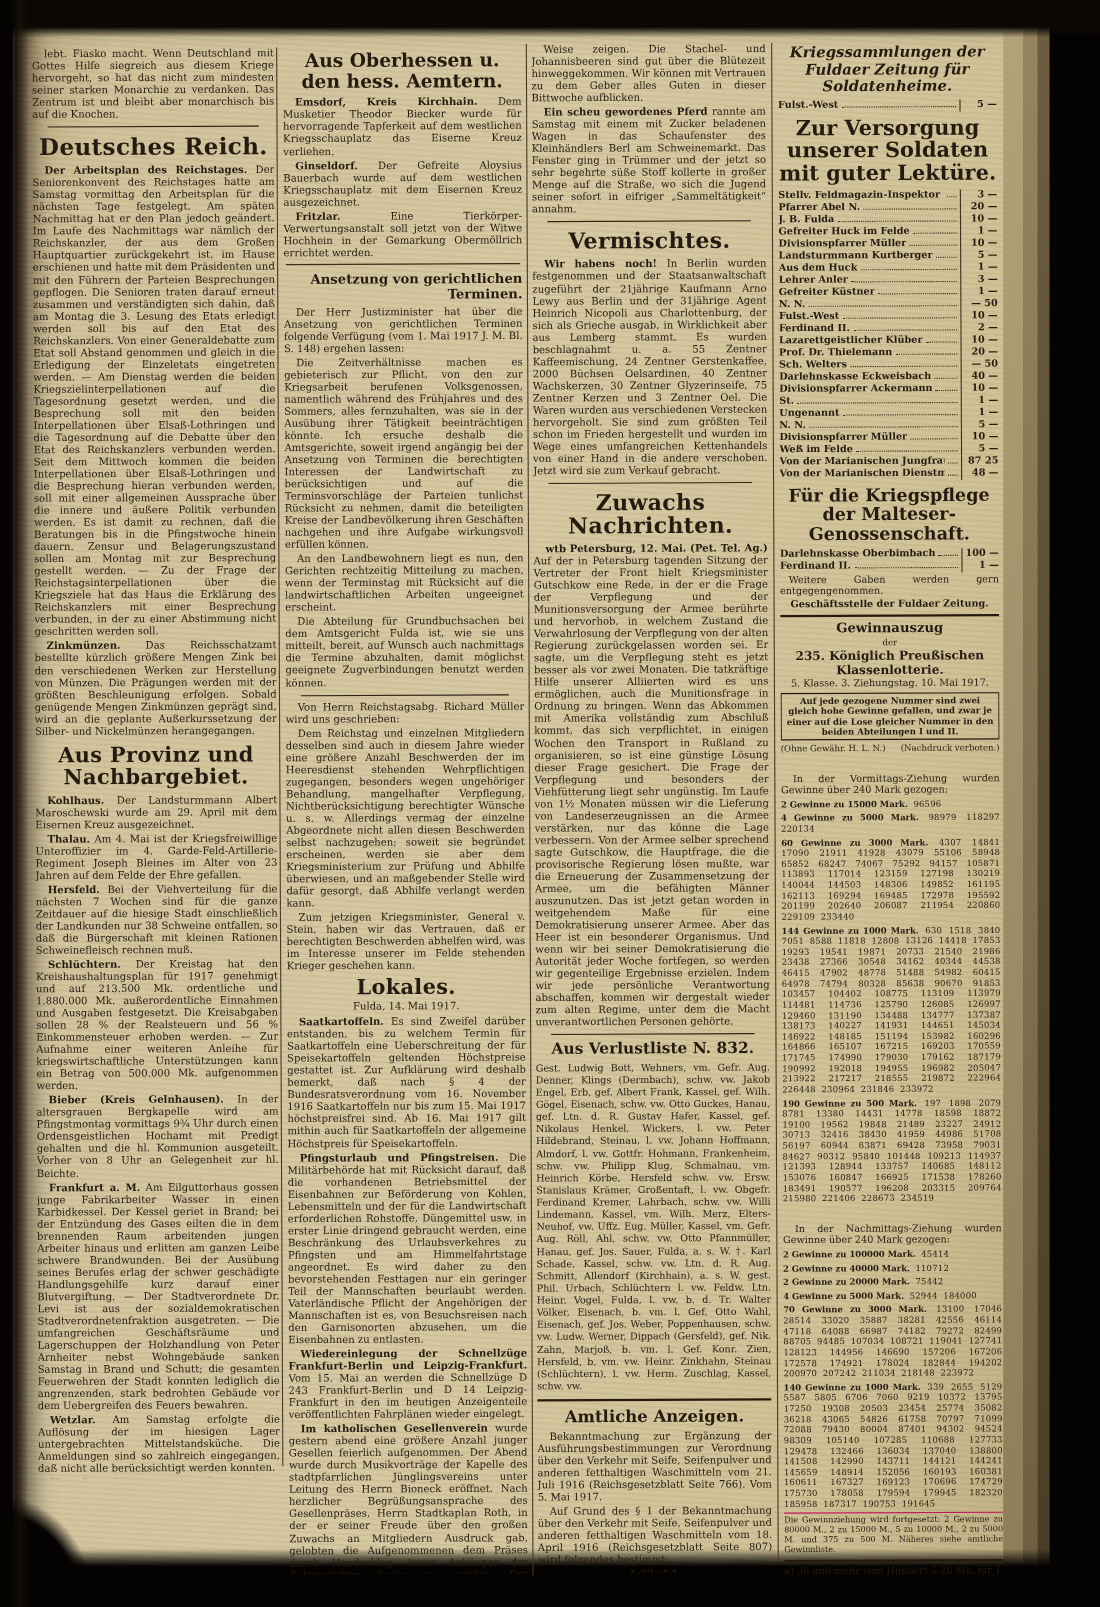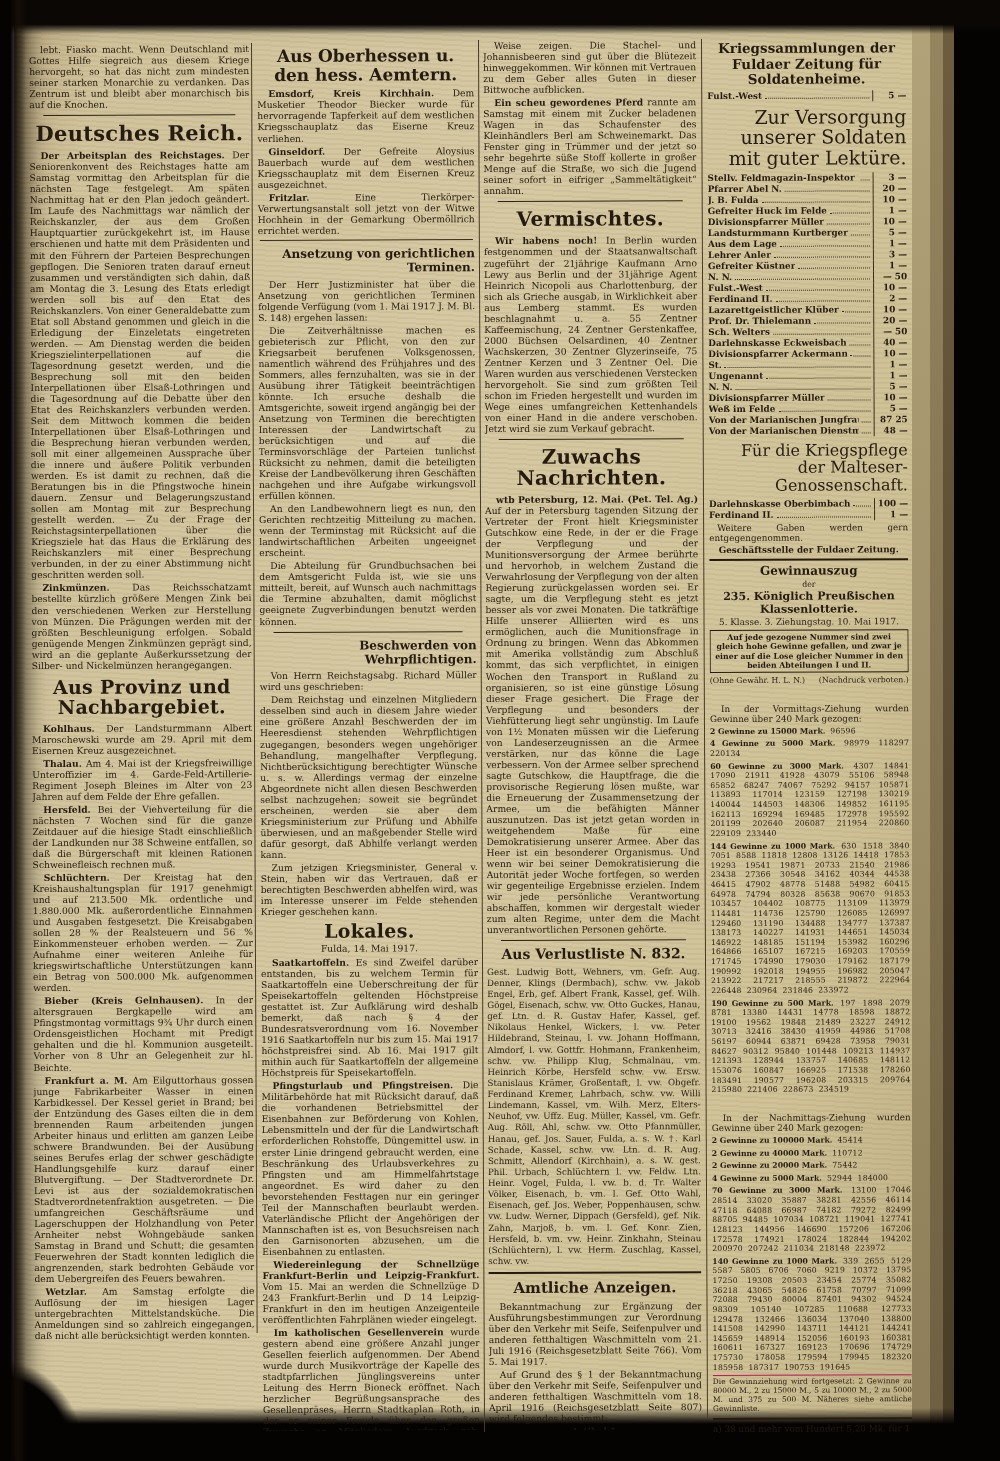--- a/index.html
+++ b/index.html
@@ -48,7 +48,7 @@
   .h-main{font-weight:bold;font-size:21px;line-height:1.05;text-align:center;margin:7px 0 5px;letter-spacing:.3px;text-indent:0;}
   .h-mid{font-weight:bold;font-size:16px;line-height:1.1;text-align:center;margin:6px 0 4px;text-indent:0;}
   .h-sub{font-weight:bold;font-size:12px;text-align:right;margin:6px 0 3px;text-indent:0;}
-  .h-c4{font-weight:bold;font-size:13.5px;line-height:1.15;text-align:center;margin:2px 0 3px;text-indent:0;}
+  .h-c4{font-weight:bold;font-size:13.5px;line-height:1.15;text-align:center;margin:2px 0 3px;text-indent:0;font-style:italic;}
   .h-c4big{font-weight:normal;font-size:19px;line-height:1.1;text-align:right;margin:5px 0 4px;text-indent:0;}
   .dateline{text-align:center;margin:1px 0 3px;text-indent:0;}
   .sep{border:0;border-top:1.6px solid #2d2213;margin:5px 14px;position:relative;}

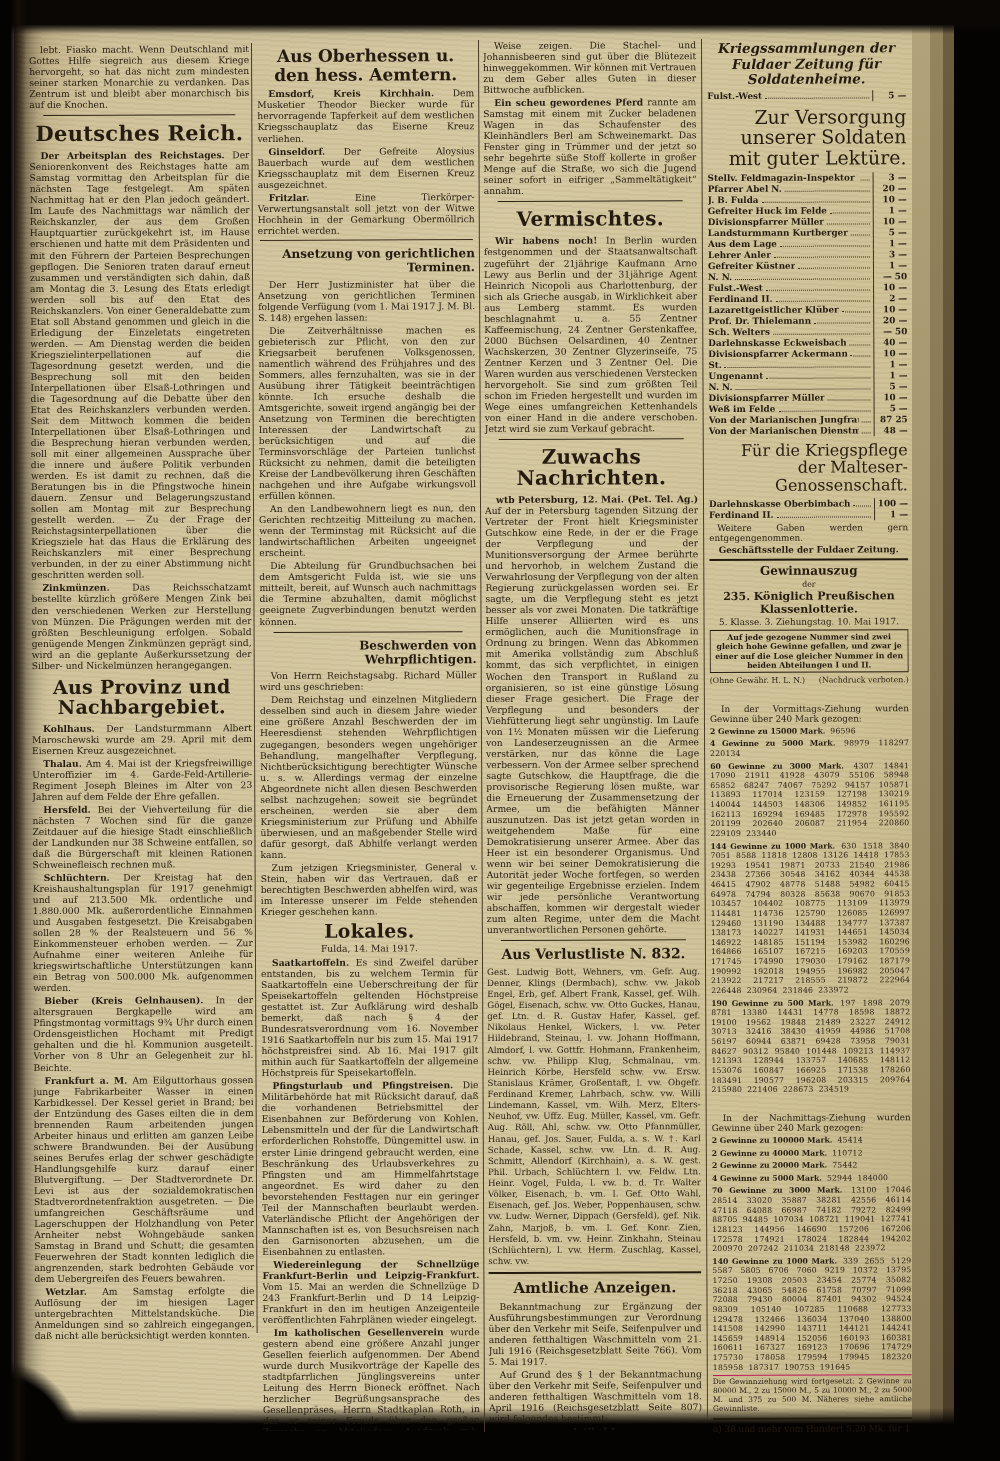--- a/index.html
+++ b/index.html
@@ -49,7 +49,7 @@
   .h-mid{font-weight:bold;font-size:16px;line-height:1.1;text-align:center;margin:6px 0 4px;text-indent:0;}
   .h-sub{font-weight:bold;font-size:12px;text-align:right;margin:6px 0 3px;text-indent:0;}
   .h-c4{font-weight:bold;font-size:13.5px;line-height:1.15;text-align:center;margin:2px 0 3px;text-indent:0;font-style:italic;}
-  .h-c4big{font-weight:normal;font-size:19px;line-height:1.1;text-align:right;margin:5px 0 4px;text-indent:0;}
+  .h-c4big{font-weight:bold;font-size:19px;line-height:1.1;text-align:center;margin:5px 0 4px;text-indent:0;}
   .dateline{text-align:center;margin:1px 0 3px;text-indent:0;}
   .sep{border:0;border-top:1.6px solid #2d2213;margin:5px 14px;position:relative;}
   .sep::after{content:"";position:absolute;left:50%;top:-2.5px;width:26px;height:3.4px;margin-left:-13px;

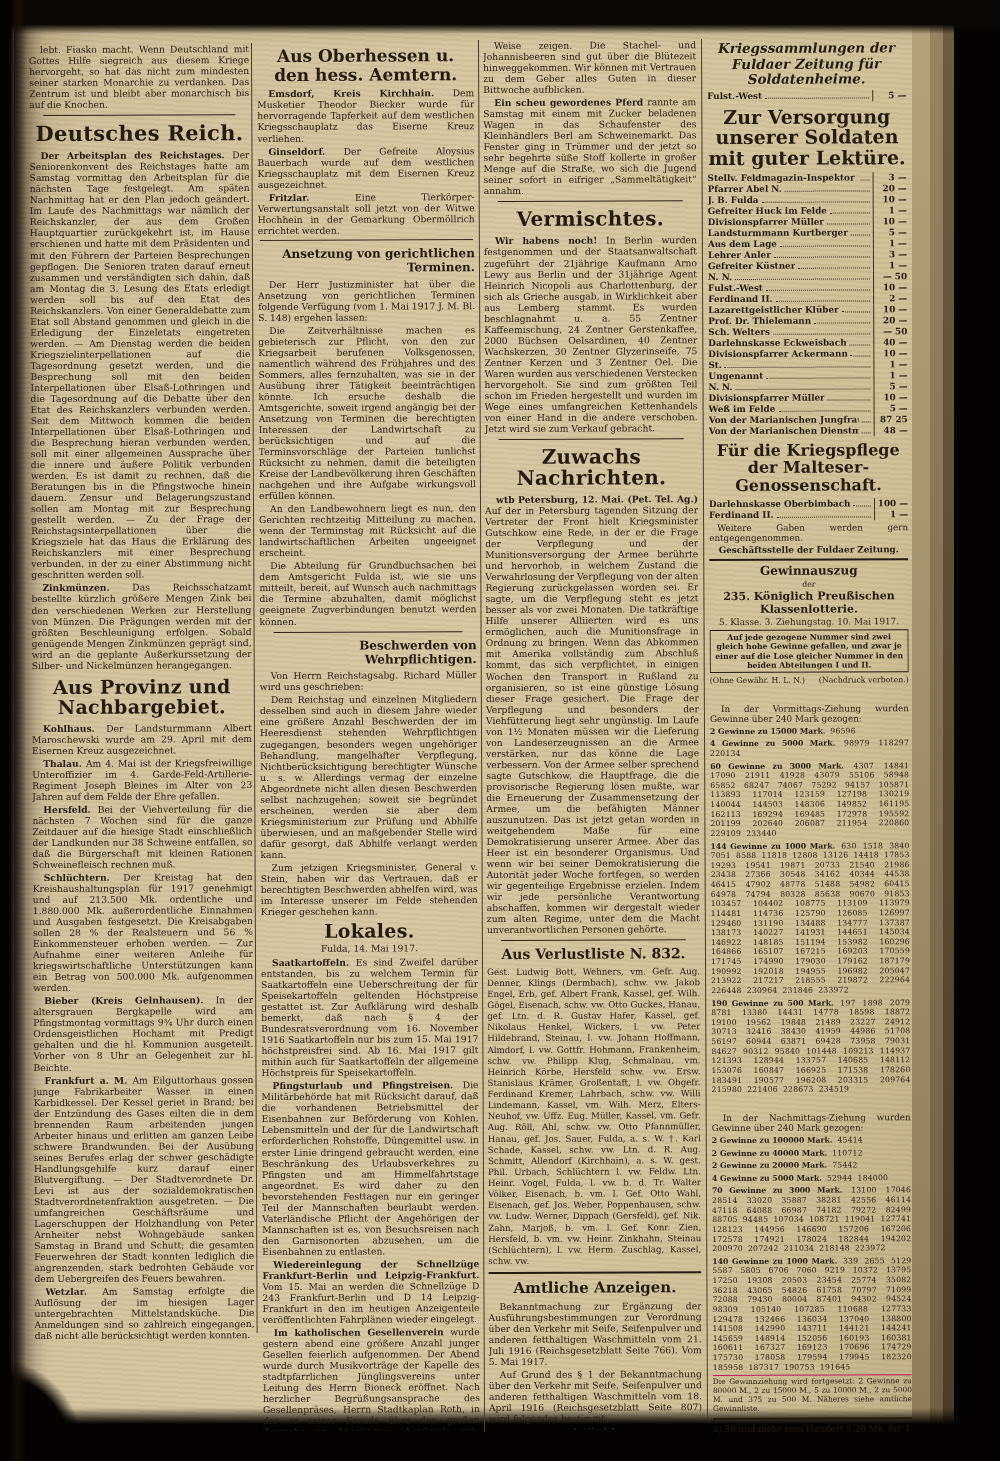--- a/index.html
+++ b/index.html
@@ -239,7 +239,7 @@
           </div>
 
           <div class="don">
-            <span class="dl">Aus dem Lage</span>
+            <span class="dl">Aus dem Huck</span>
             <span class="dd"></span>
             <span class="da">1 —</span>
           </div>

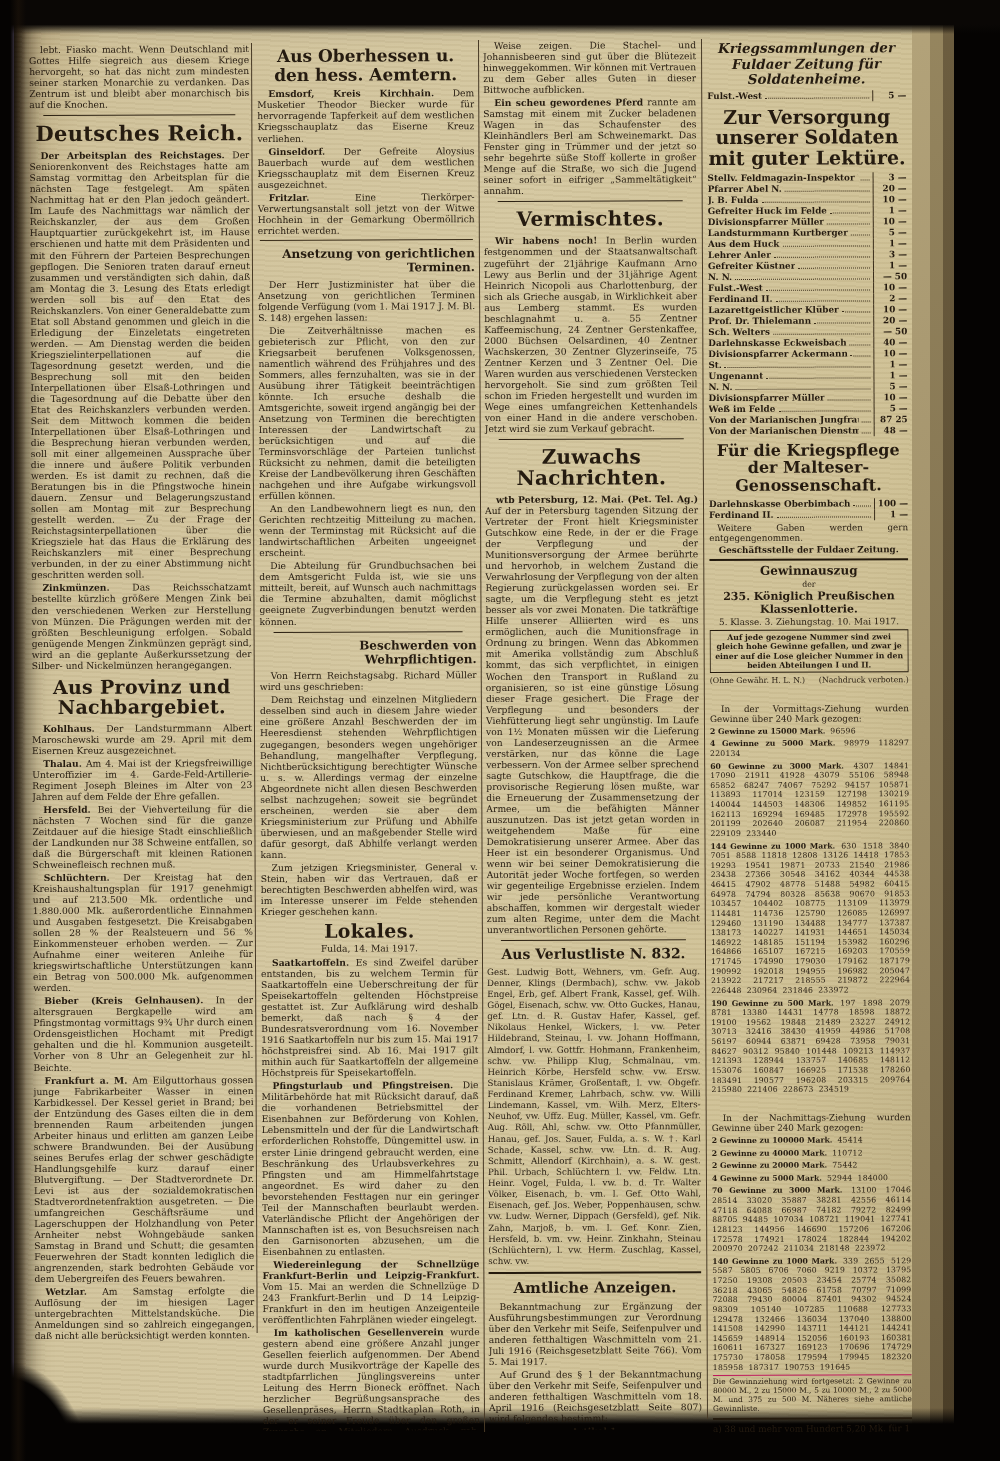--- a/index.html
+++ b/index.html
@@ -147,7 +147,6 @@
           <p class="art">Die Abteilung für Grundbuchsachen bei dem Amtsgericht Fulda ist, wie sie uns mitteilt, bereit, auf Wunsch auch nachmittags die Termine abzuhalten, damit möglichst geeignete Zugverbindungen benutzt werden können.</p>
         </div>
       <hr class="sep">
-      <h2 class="h-sub">Beschwerden von Wehrpflichtigen.</h2>
       <div>
 
       <p class="art">Von Herrn Reichstagsabg. Richard Müller wird uns geschrieben:</p>

